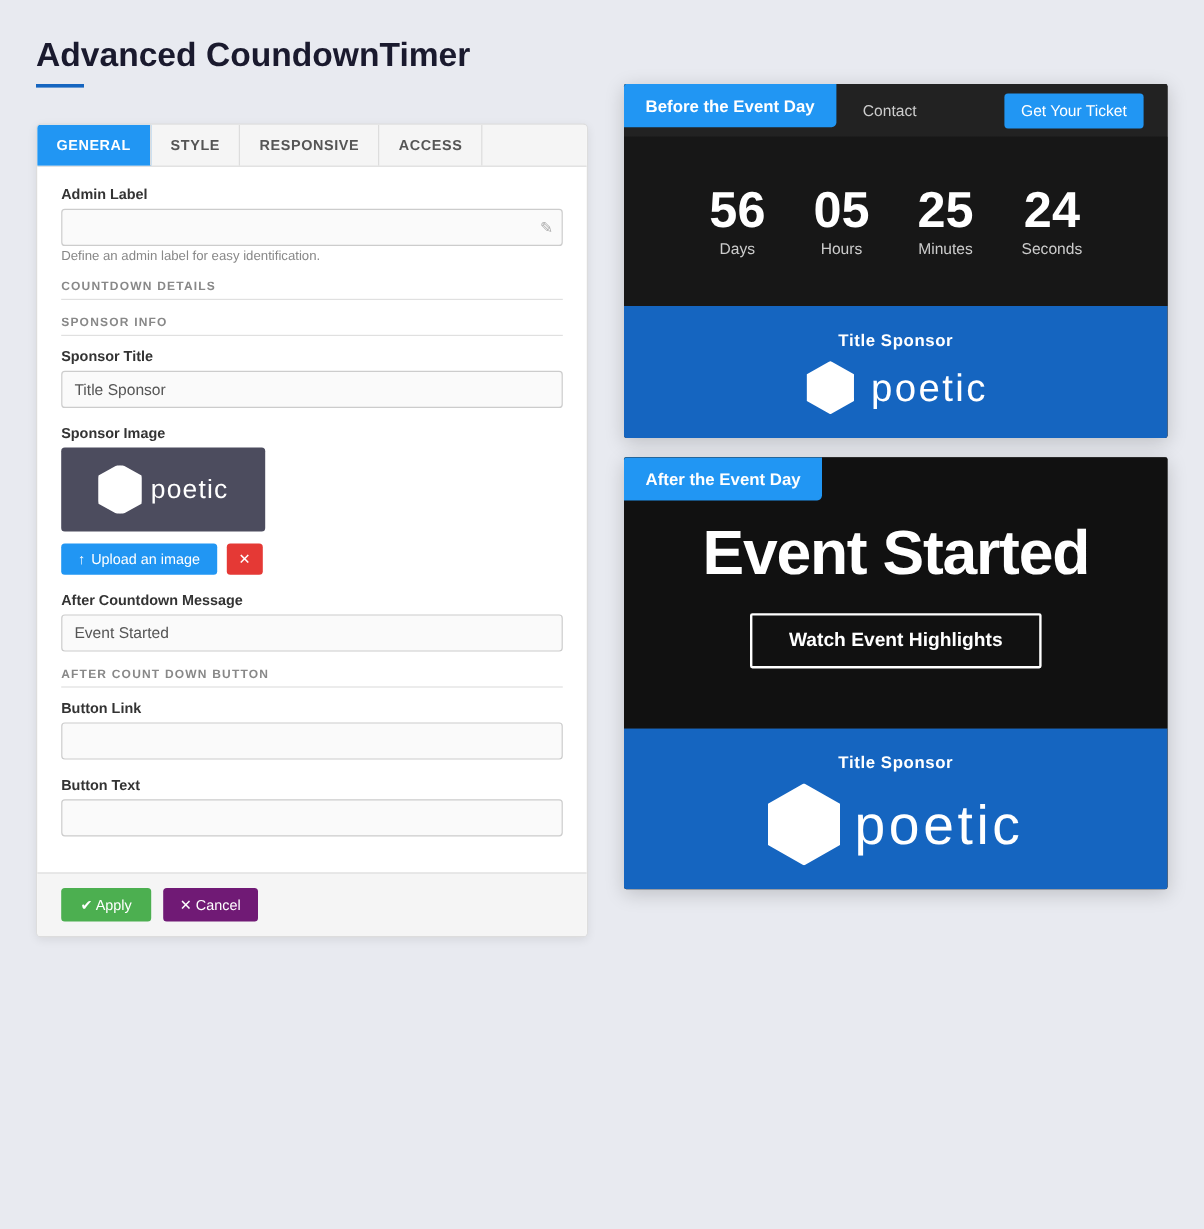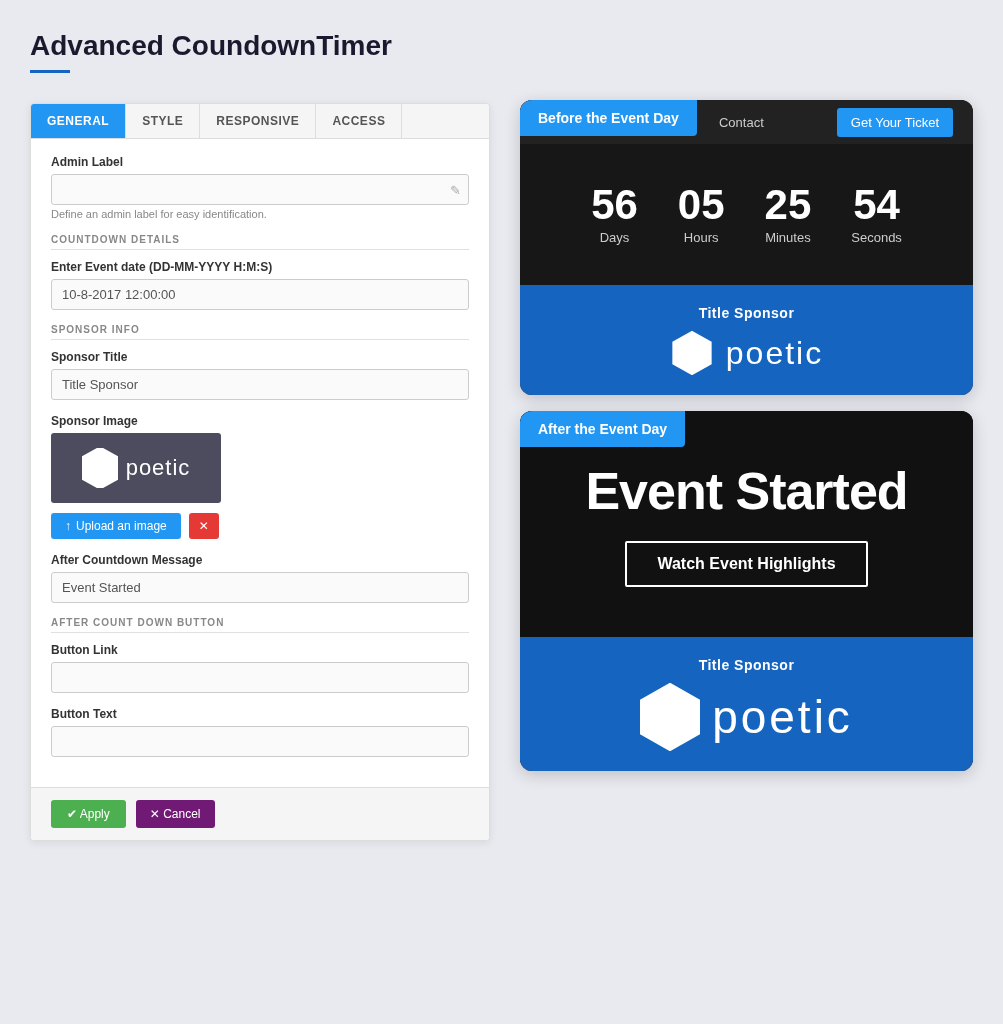--- a/index.html
+++ b/index.html
@@ -222,7 +222,7 @@
 
     
     .preview-card {
-      border-radius: 12px;
+      border-radius: 2px;
       overflow: hidden;
       box-shadow: 0 4px 16px rgba(0,0,0,0.18);
       position: relative;

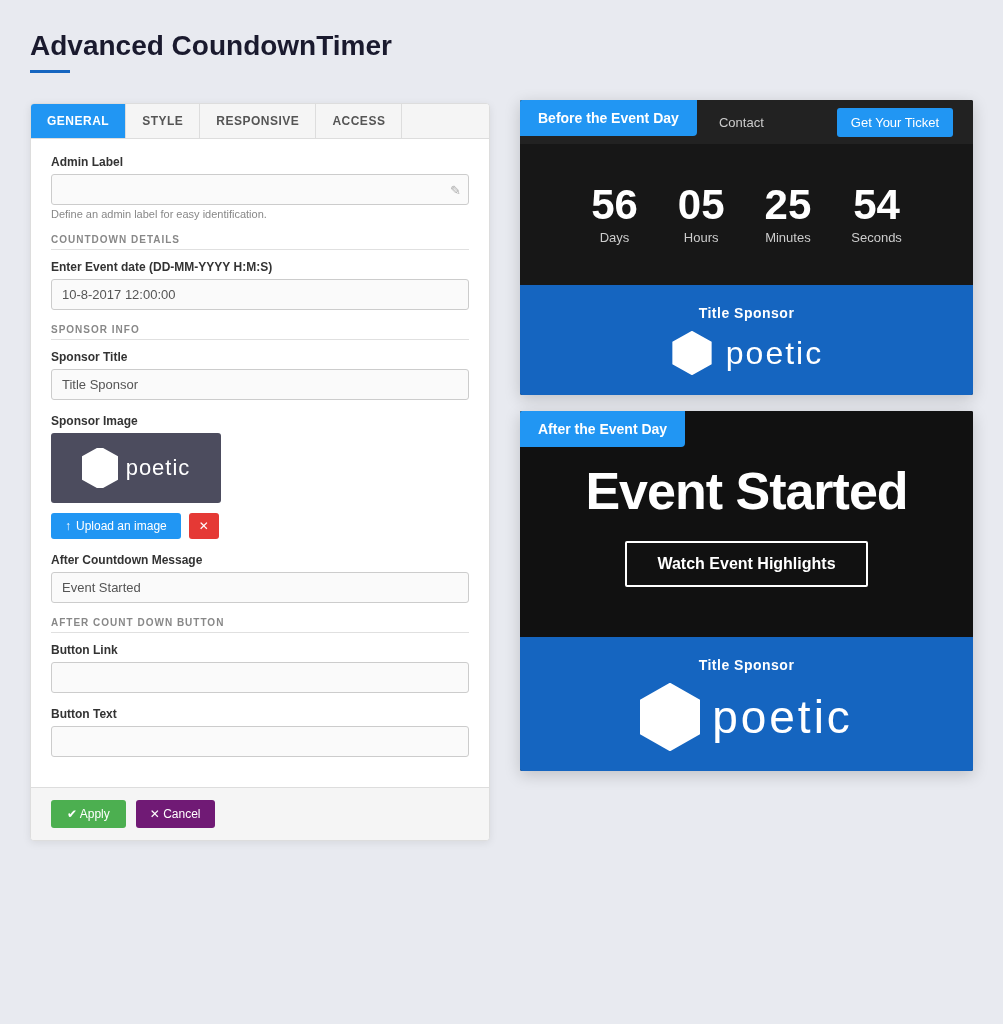--- a/index.html
+++ b/index.html
@@ -516,7 +516,7 @@
             <div class="countdown-unit">Minutes</div>
           </div>
           <div class="countdown-item">
-            <div class="countdown-number">54</div>
+            <div class="countdown-number">24</div>
             <div class="countdown-unit">Seconds</div>
           </div>
         </div>

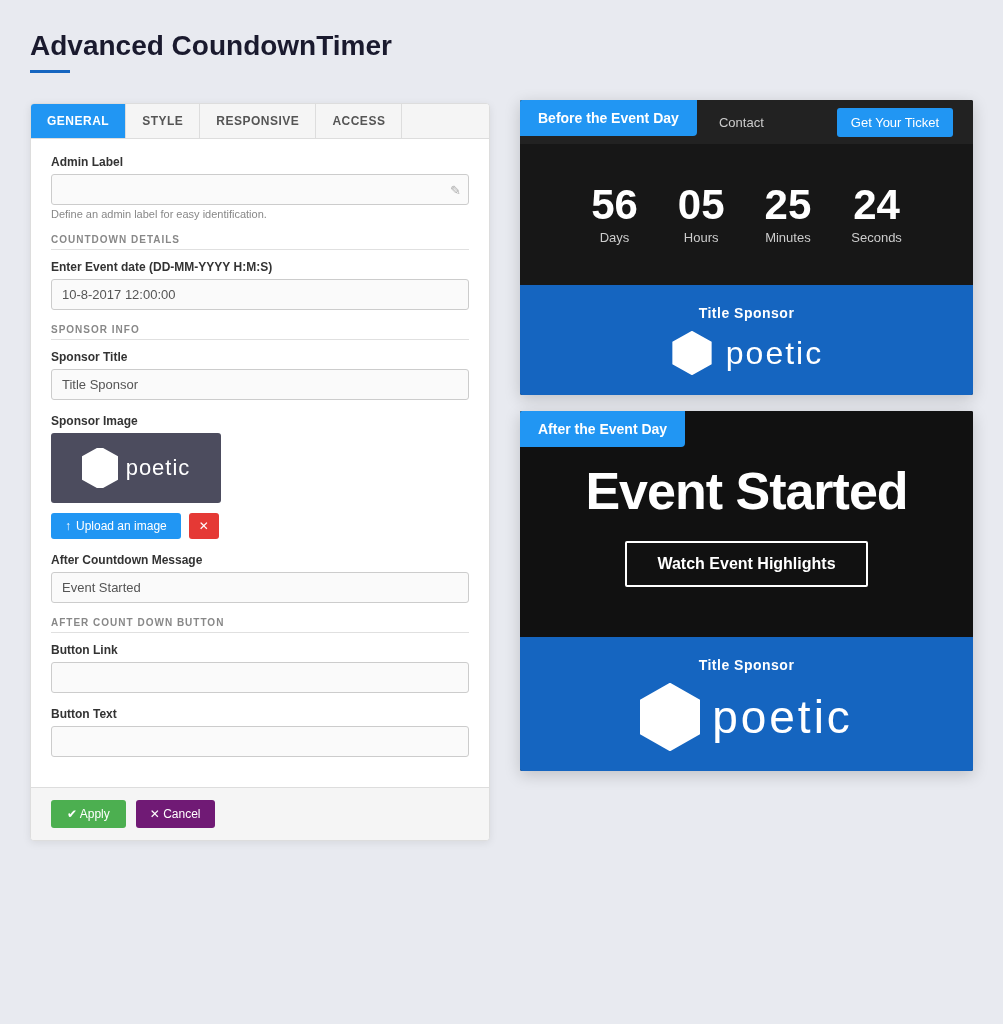--- a/index.html
+++ b/index.html
@@ -429,10 +429,6 @@
 
         <div class="section-divider">COUNTDOWN DETAILS</div>
 
-        <div class="field-group">
-          <label class="field-label">Enter Event date (DD-MM-YYYY H:M:S)</label>
-          <input class="field-input" type="text" value="10-8-2017 12:00:00" style="">
-        </div>
 
         <div class="section-divider">SPONSOR INFO</div>
 

